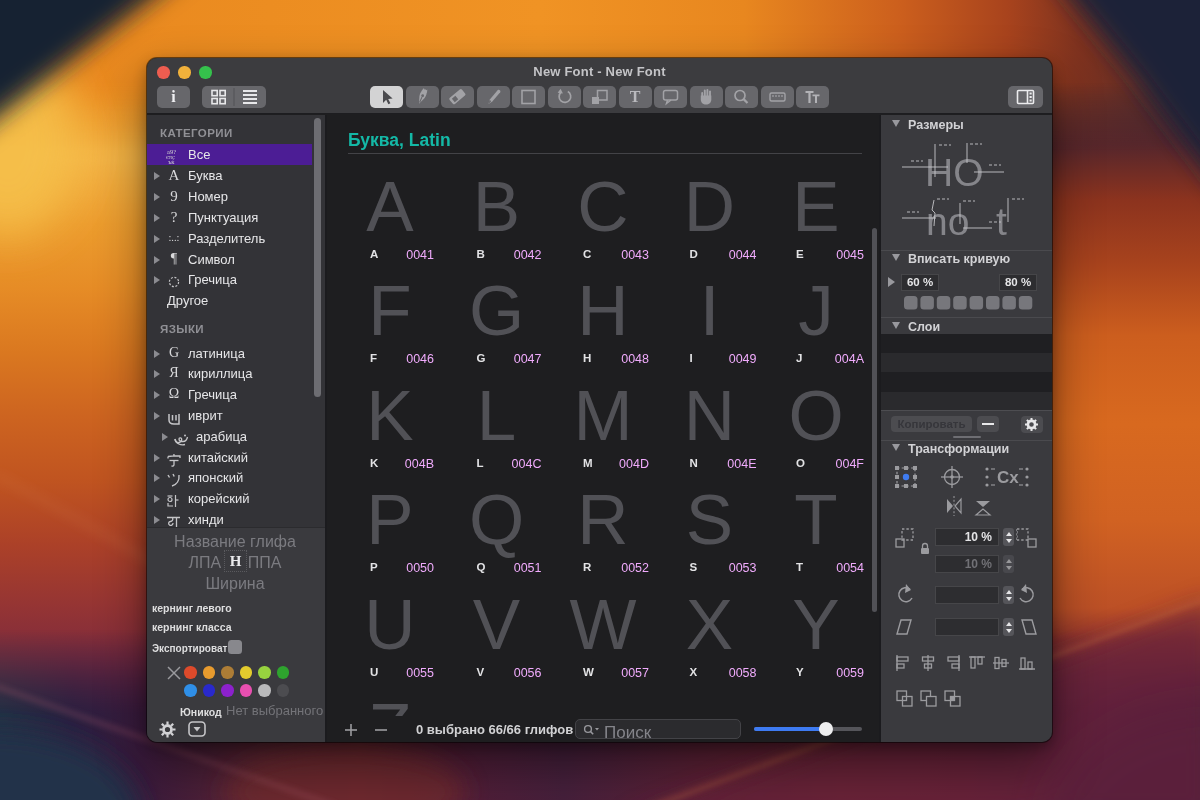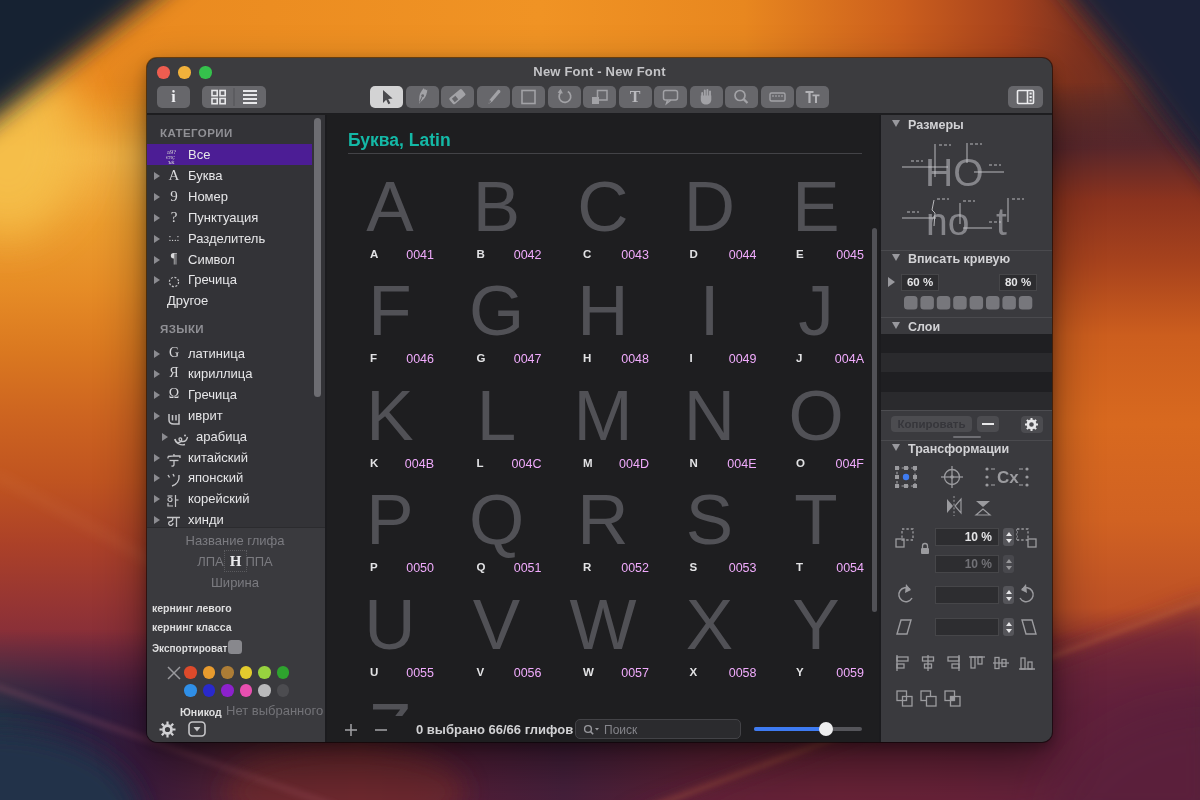--- a/index.html
+++ b/index.html
@@ -33,7 +33,7 @@
           font-family:"Liberation Serif", serif; font-size:14px; color:#d9d9db; line-height:18px; }
   #inspector { position:absolute; left:0; top:412px; width:178px; height:215px; background:#3a3a3e;
                border-top:1px solid #2b2b2e; }
-  .ins-c { position:absolute; width:176px; text-align:center; color:#7b7b80; font-size:13px; white-space:nowrap; }
+  .ins-c { position:absolute; width:176px; text-align:center; color:#7b7b80; font-size:16px; white-space:nowrap; }
   .ins-l { position:absolute; left:5px; color:#dededf; font-size:10.5px; font-weight:bold; white-space:nowrap; }
   .dot { position:absolute; width:12.5px; height:12.5px; border-radius:50%; }
   

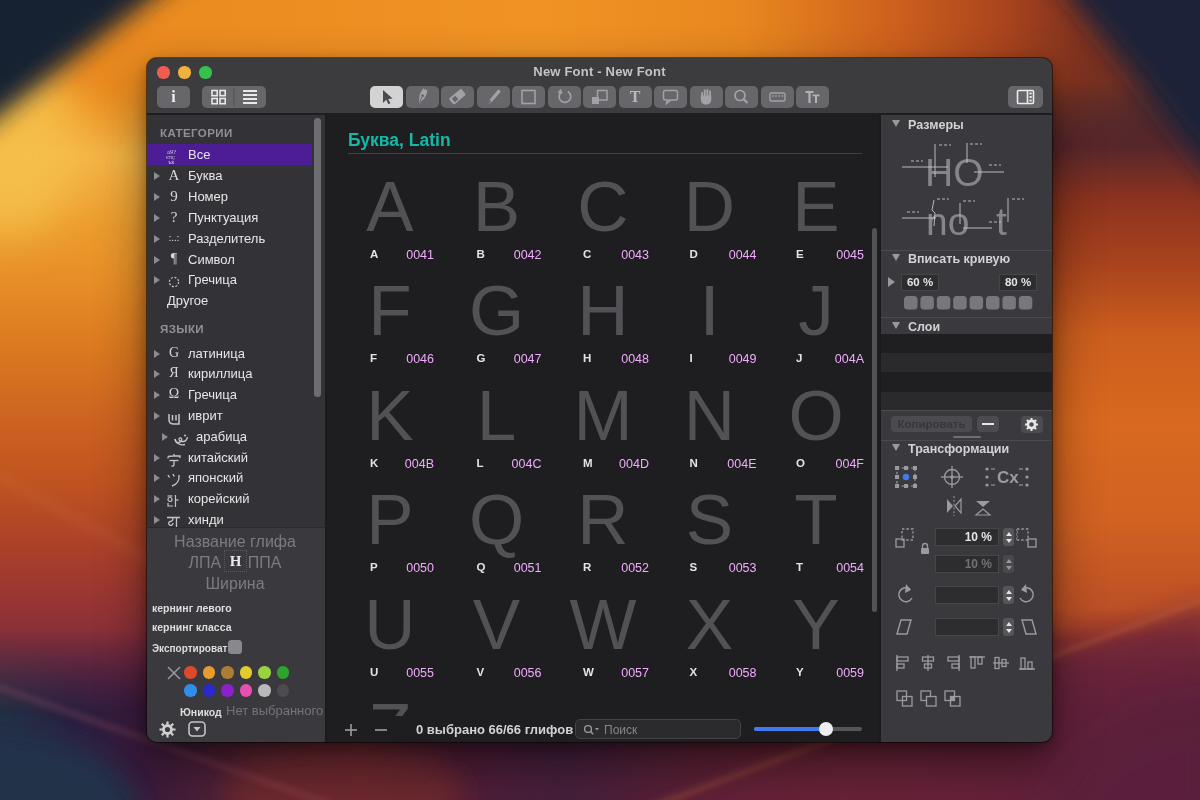--- a/index.html
+++ b/index.html
@@ -575,7 +575,7 @@
           <line x1="7.6" y1="7.6" x2="10.2" y2="10.2" stroke="#98989d" stroke-width="1.5"></line>
           <path d="M12,4 L16,4 L14,6.5 Z" fill="#98989d"></path>
             </svg>
-        <div style="position:absolute; left:28px; top:2.5px; font-size:12px; color:#84848a;">Поиск</div>
+        <div style="position:absolute; left:28px; top:2.5px; font-size:17px; color:#84848a;">Поиск</div>
       </div>
       <div style="position:absolute; left:427px; top:11px; width:108px; height:4px; border-radius:2px; background:#55555a;"></div>
       <div style="position:absolute; left:427px; top:11px; width:72px; height:4px; border-radius:2px; background:#3e7bf2;"></div>

